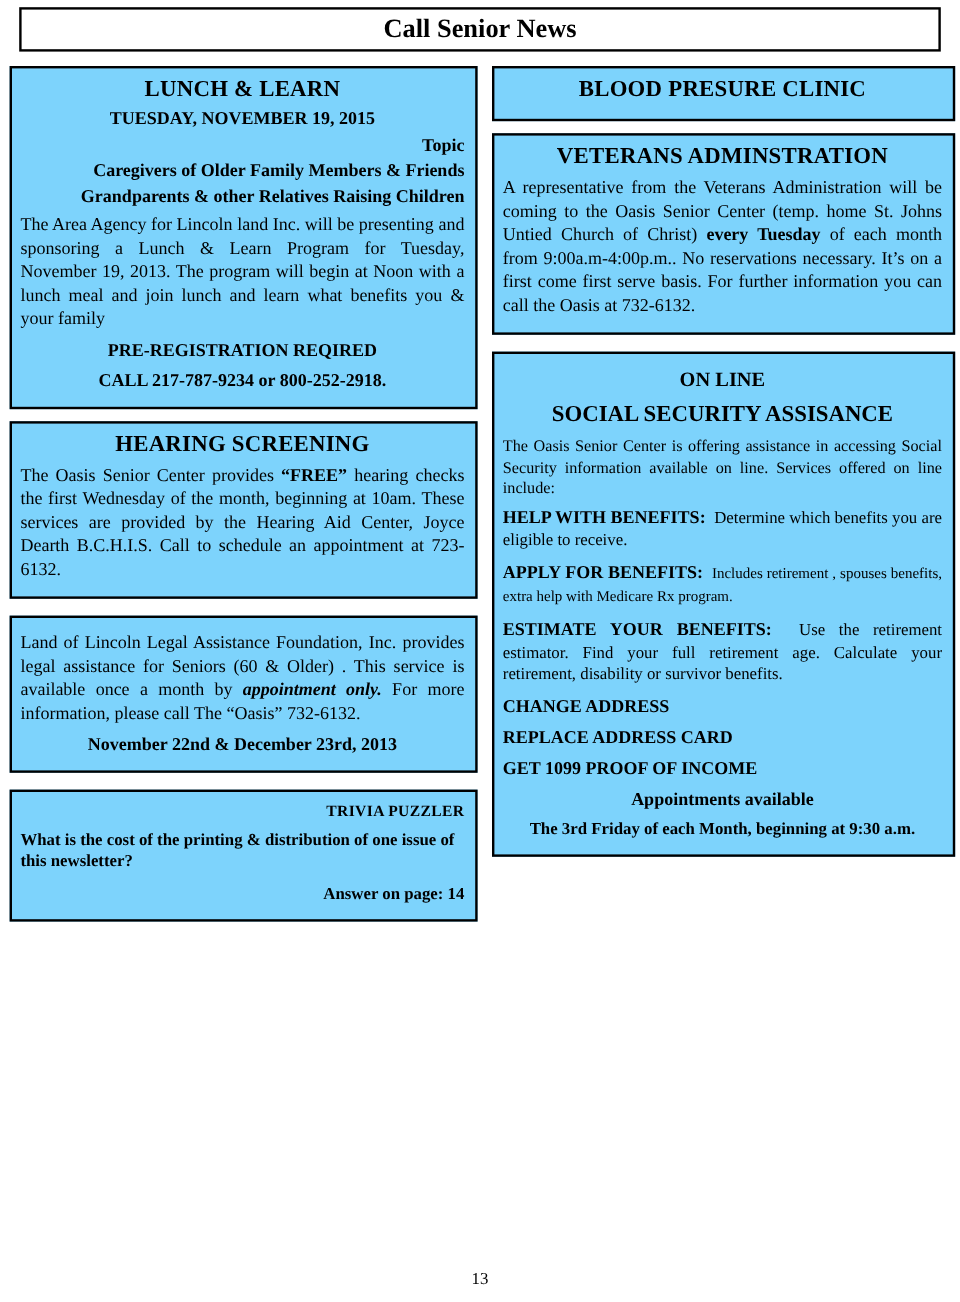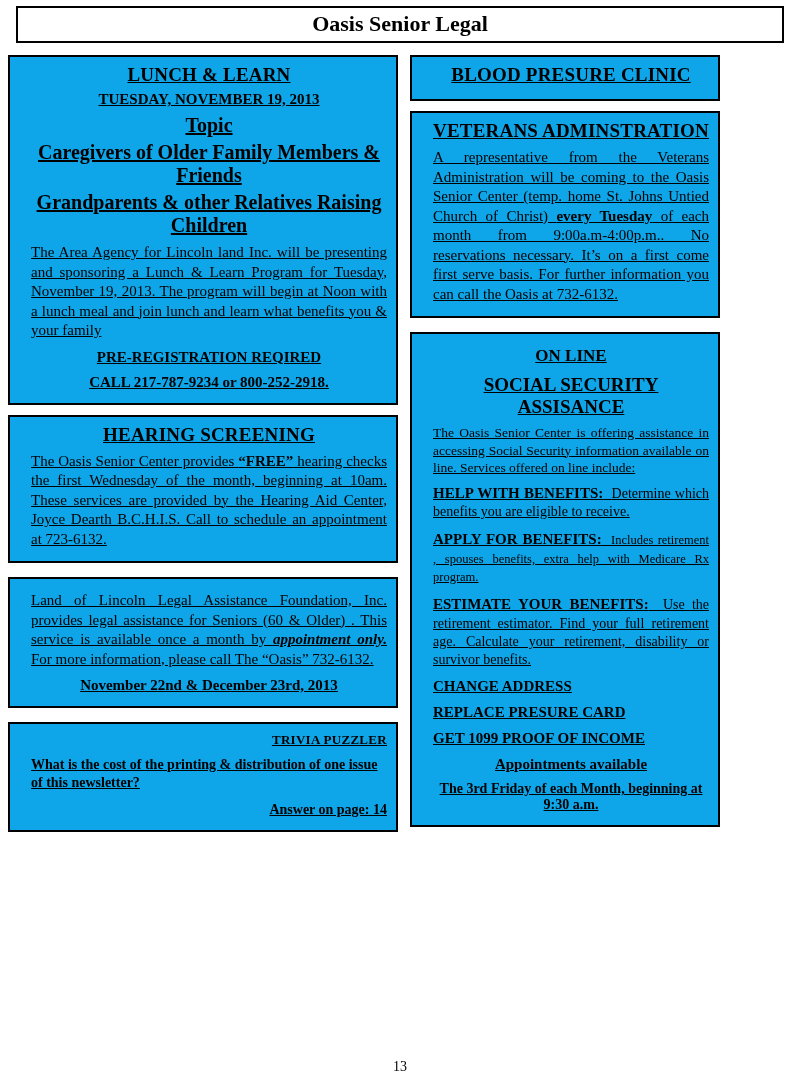--- a/index.html
+++ b/index.html
@@ -77,7 +77,7 @@
 <body>
 
 <div class="masthead">
-  <h1>Oasis Senior Legal</h1>
+  <h1>Call Senior News</h1>
 </div>
 
 <div class="columns">

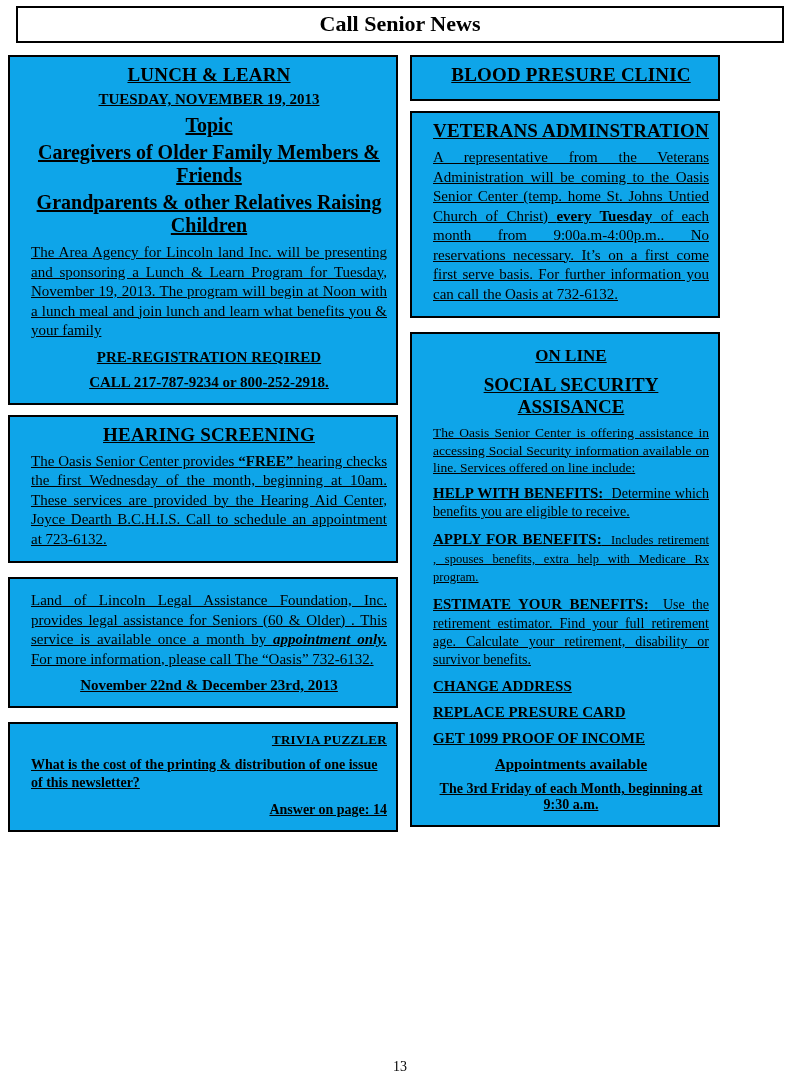--- a/index.html
+++ b/index.html
@@ -28,9 +28,8 @@
   .col-right { width: 310px; flex: none; }
   .box {
     border: 2px solid #000;
-    background: #0ea5e9;
-    padding: 6px 9px 8px 21px;
-    text-decoration: underline;
+    background: #7dd3fc;
+    padding: 6px 9px 8px 7px;
   }
   .box-title {
     text-align: center;

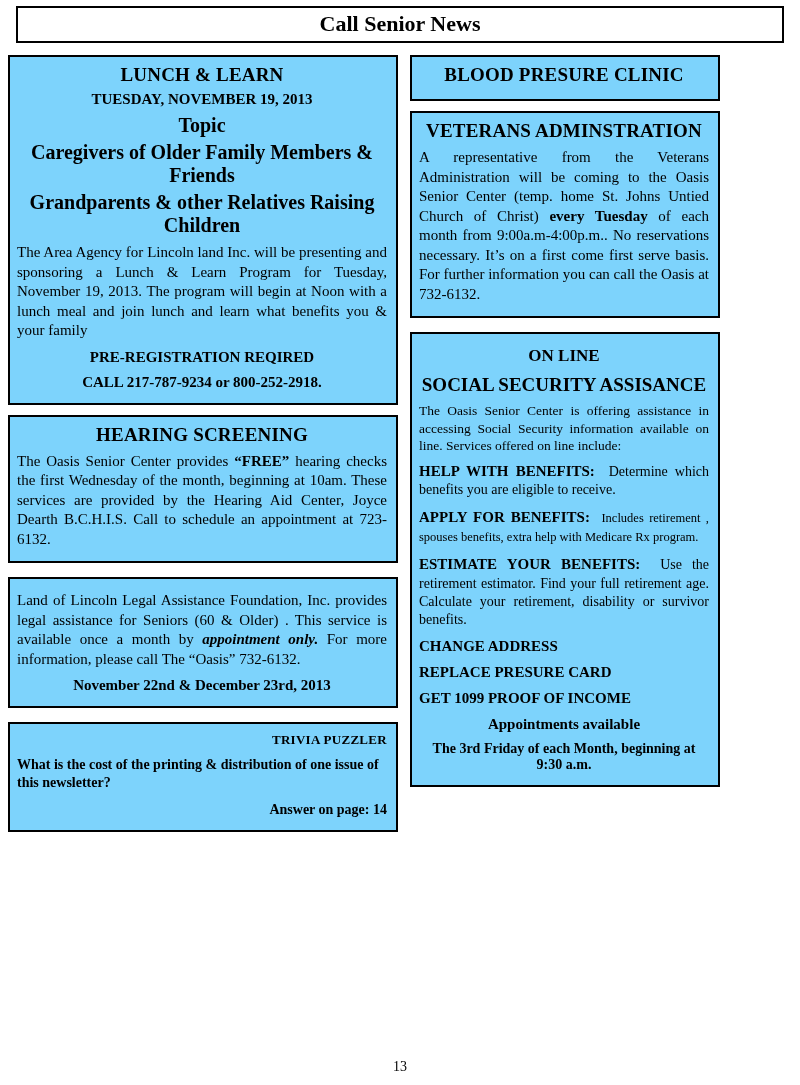--- a/index.html
+++ b/index.html
@@ -25,7 +25,7 @@
     align-items: flex-start;
   }
   .col-left  { width: 390px; flex: none; }
-  .col-right { width: 310px; flex: none; }
+  .col-right { width: 386px; flex: none; }
   .box {
     border: 2px solid #000;
     background: #7dd3fc;

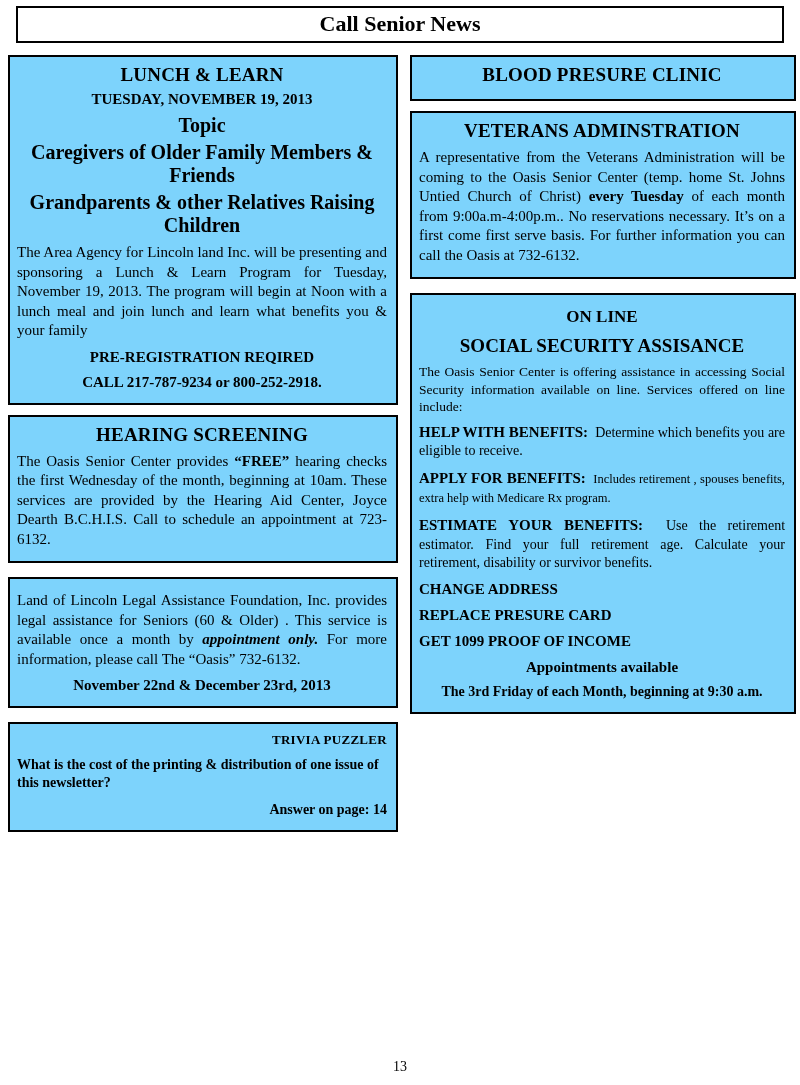--- a/index.html
+++ b/index.html
@@ -85,7 +85,7 @@
 
     <div class="box">
       <div class="box-title">LUNCH &amp; LEARN</div>
-      <div class="cb cb-date">TUESDAY, NOVEMBER 19, 2013</div>
+      <div class="cb cb-date">TUESDAY, NOVEMBER 19, 2015</div>
       <div class="cb cb-sub">Topic</div>
       <div class="cb cb-sub">Caregivers of Older Family Members &amp; Friends</div>
       <div class="cb cb-sub">Grandparents &amp; other Relatives Raising Children</div>

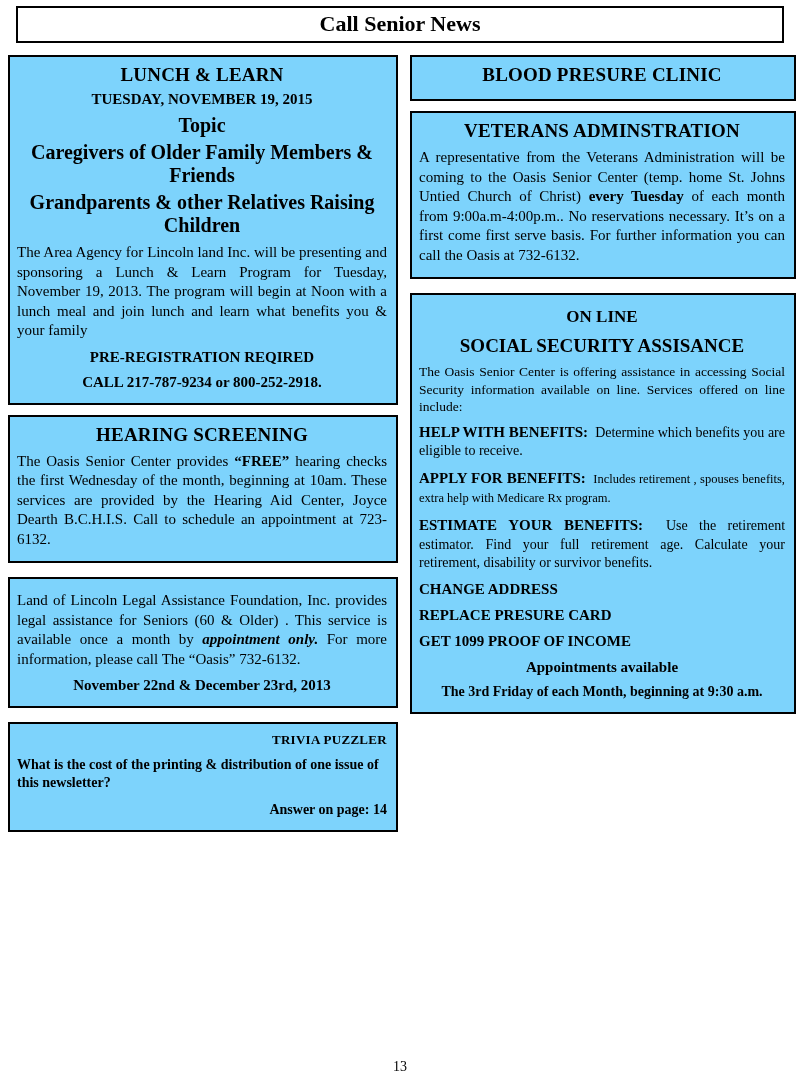--- a/index.html
+++ b/index.html
@@ -40,7 +40,7 @@
   }
   .cb { text-align: center; font-weight: bold; }
   .cb-date  { font-size: 15px; margin: 2px 0 6px 0; }
-  .cb-sub   { font-size: 20px; margin: 4px 0; }
+  .cb-sub   { font-size: 15px; margin: 4px 0; text-align: right; }
   .body-text {
     text-align: justify;
     font-size: 15px;

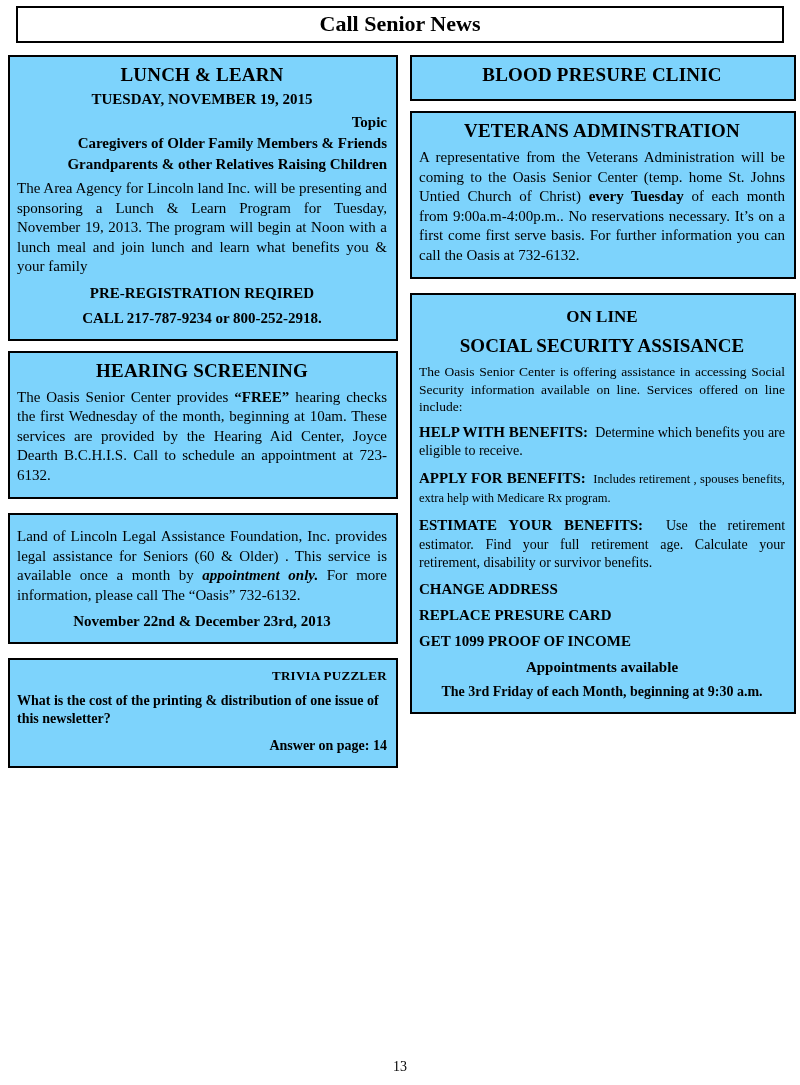--- a/index.html
+++ b/index.html
@@ -145,7 +145,7 @@
       <p class="ss-item"><span class="label">ESTIMATE YOUR BENEFITS:</span>&nbsp;&nbsp;<span class="text">Use the retirement estimator.  Find your full retirement age. Calculate your retirement, disability or survivor benefits.</span></p>
 
       <p class="ss-flag">CHANGE ADDRESS</p>
-      <p class="ss-flag">REPLACE PRESURE CARD</p>
+      <p class="ss-flag">REPLACE ADDRESS CARD</p>
       <p class="ss-flag">GET 1099 PROOF OF INCOME</p>
 
       <div class="ss-appt">Appointments available</div>

